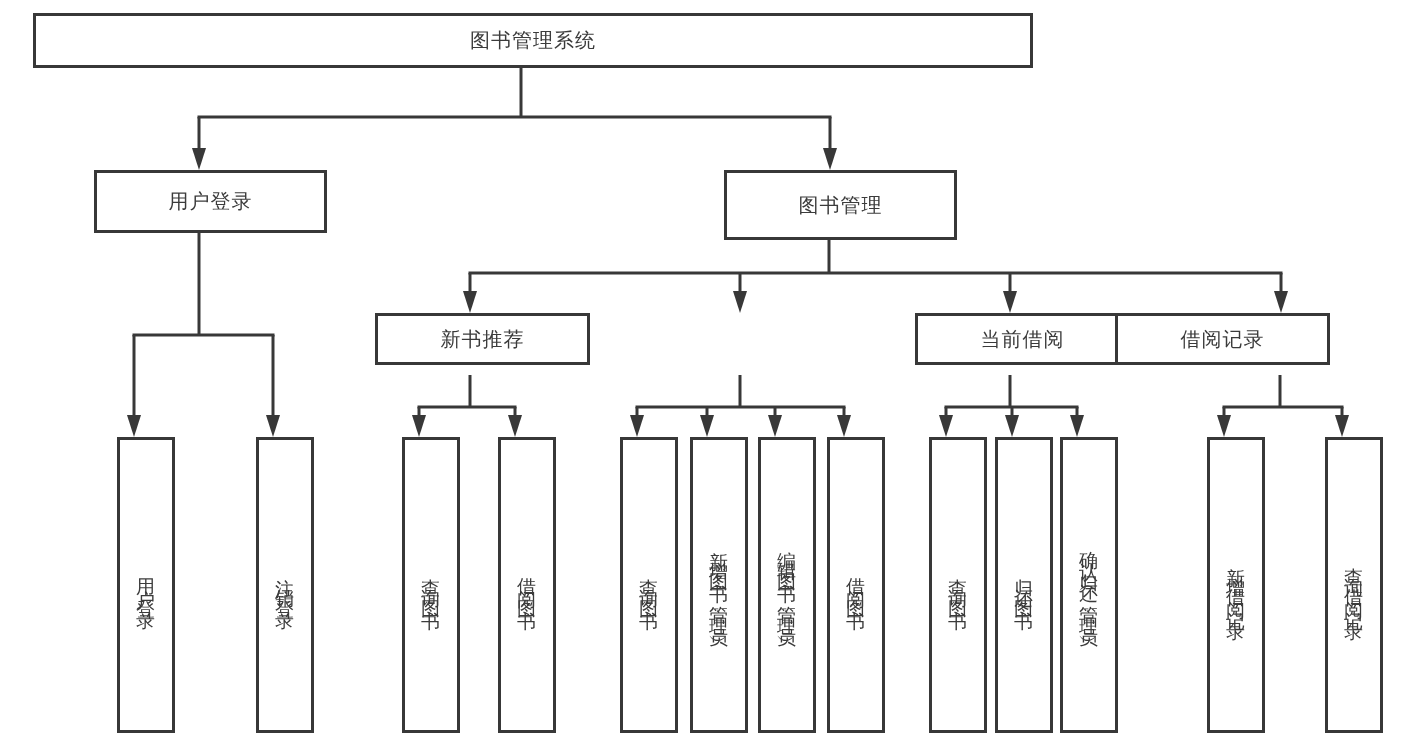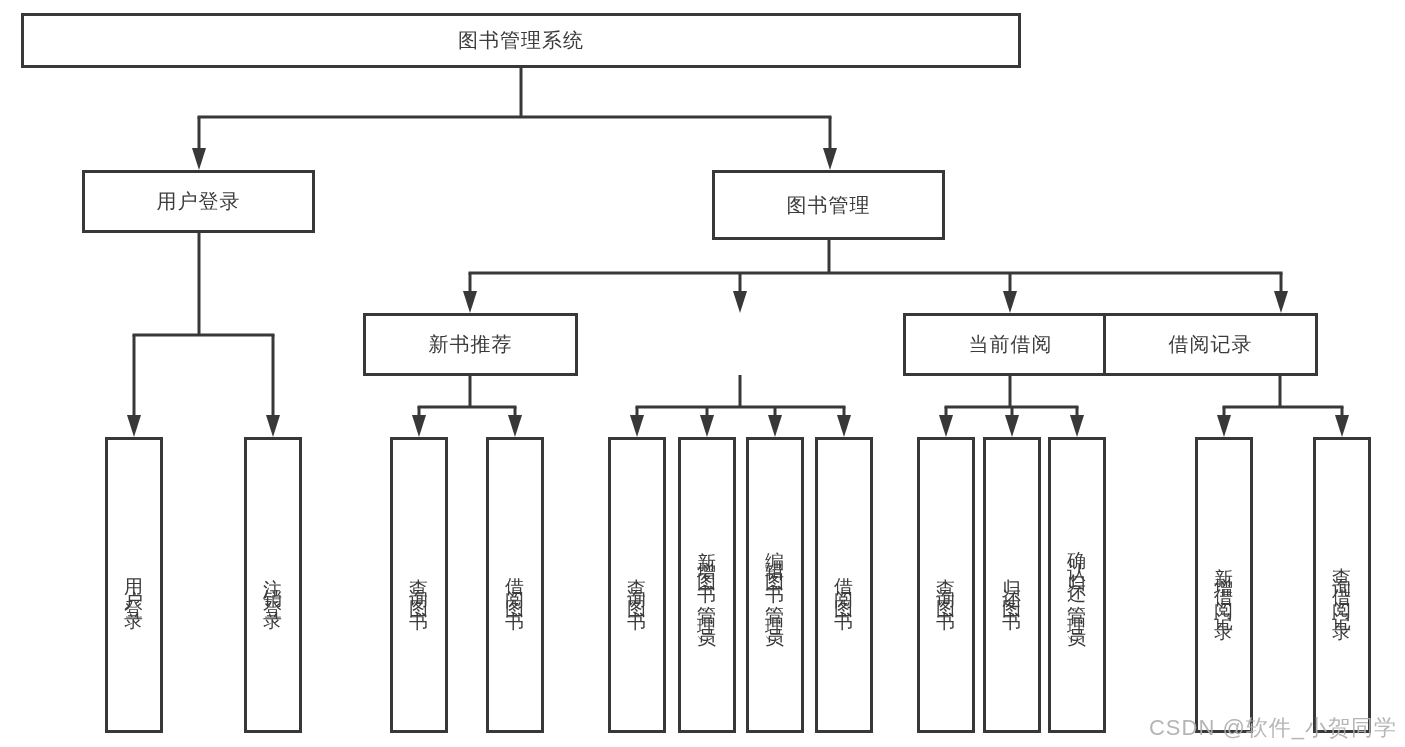--- a/index.html
+++ b/index.html
@@ -25,6 +25,7 @@
     align-items: center;
     justify-content: center;
     color: #3b3b3b;
+    margin-left: 12px;
   }
   .h-label { font-size: 20px; letter-spacing: 1px; white-space: nowrap; }
   .root-box   { left: 21px;  top: 13px;  width: 1000px; height: 55px; }

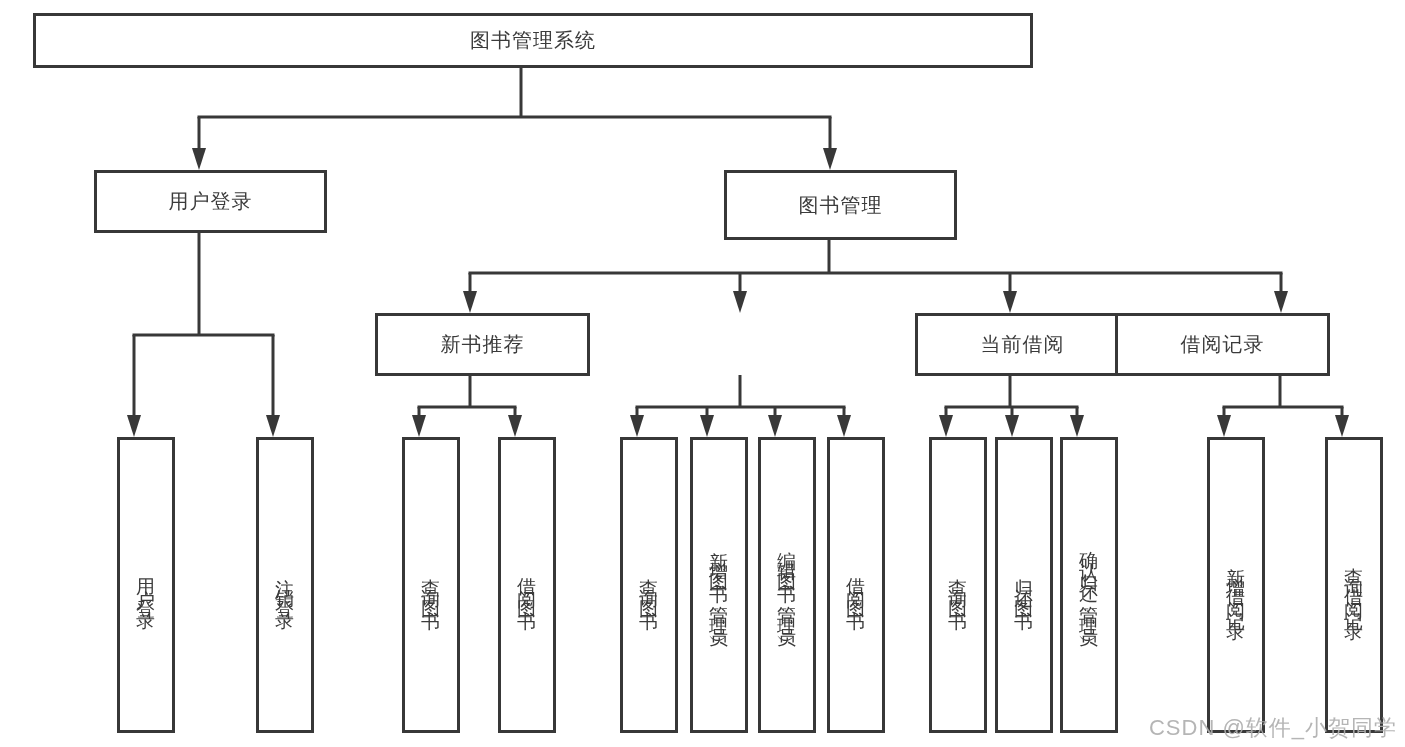--- a/index.html
+++ b/index.html
@@ -31,7 +31,7 @@
   .root-box   { left: 21px;  top: 13px;  width: 1000px; height: 55px; }
   .l2-login   { left: 82px;  top: 170px; width: 233px;  height: 63px; }
   .l2-mgmt    { left: 712px; top: 170px; width: 233px;  height: 70px; }
-  .l3 { top: 313px; width: 215px; height: 63px; }
+  .l3 { top: 313px; width: 215px; height: 52px; }
   .l3-a { left: 363px; }
   .l3-b { left: 633px; }
   .l3-c { left: 903px; text-align: center; }

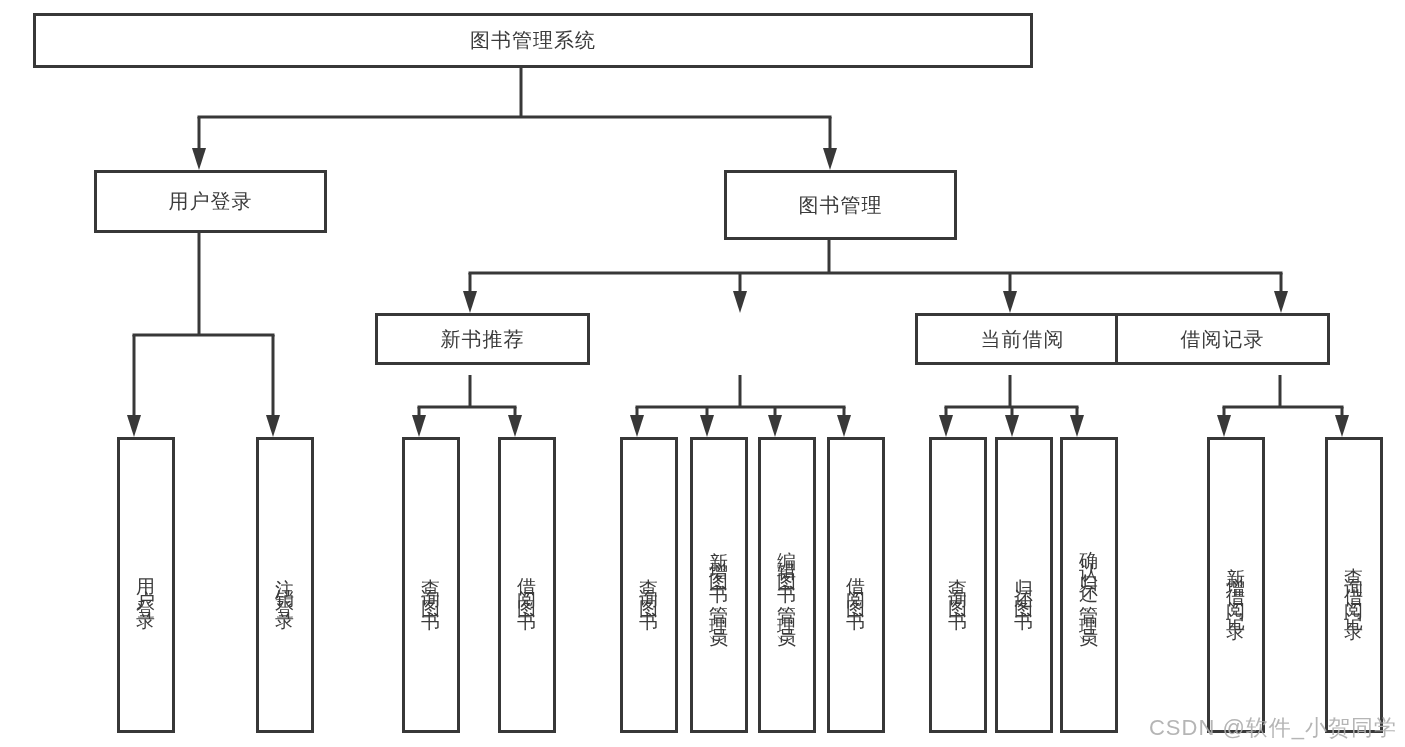--- a/index.html
+++ b/index.html
@@ -202,7 +202,6 @@
     <span class="v-label">查询借阅记录</span>
   </div>
 
-  <div class="watermark">CSDN @软件_小贺同学</div>
 
 </div>
 

